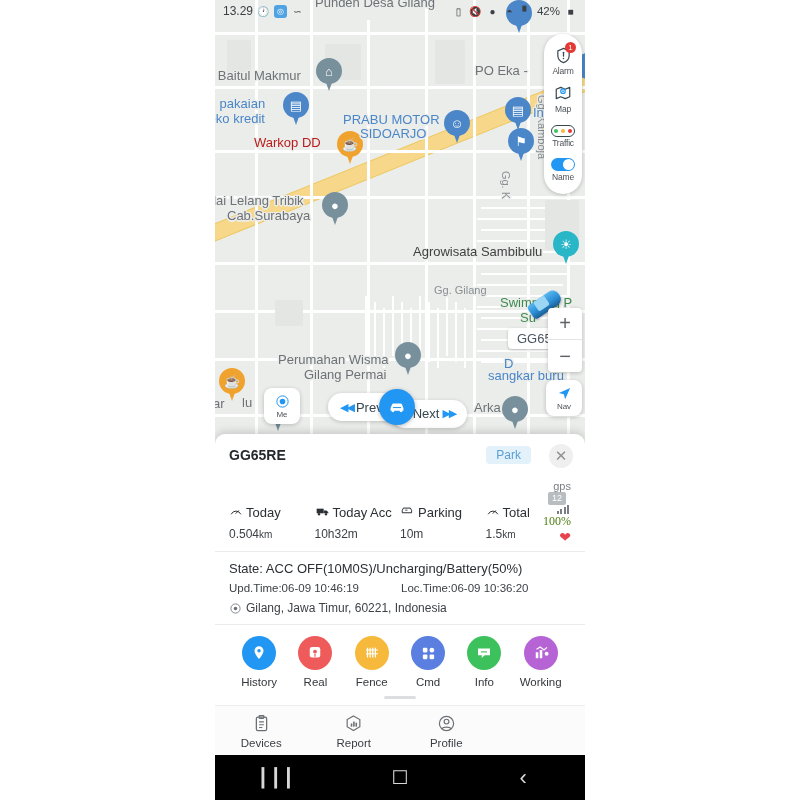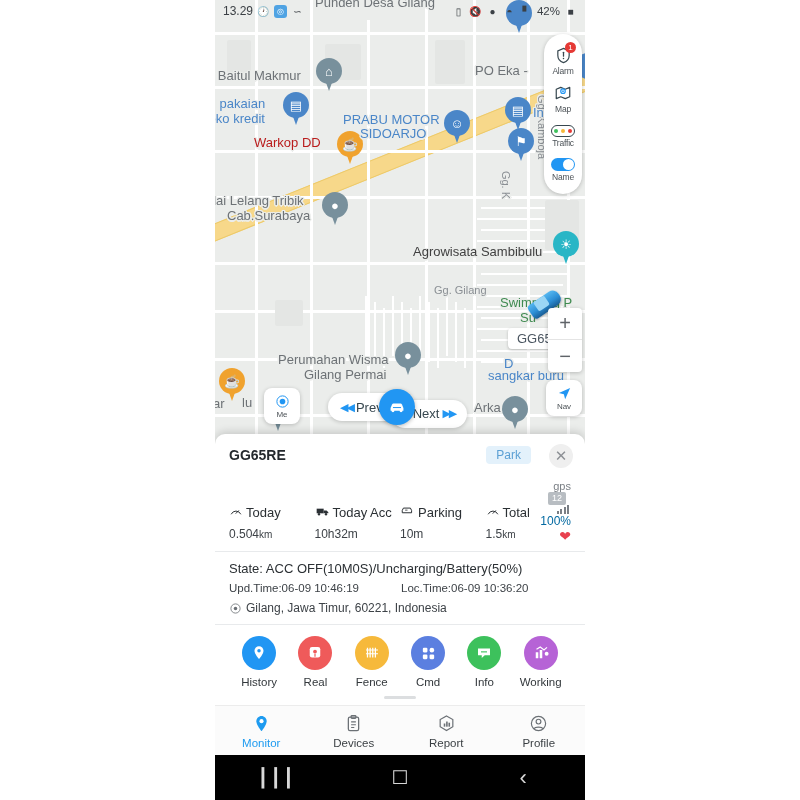--- a/index.html
+++ b/index.html
@@ -180,7 +180,7 @@
   }
   .bars { display:flex; align-items:flex-end; gap:1.5px; height:10px; margin-right:2px; }
   .bars i { width:2px; background:#7a7f85; display:block; }
-  #gpspct { font-size:12px; color:#0369a1; }
+  #gpspct { font-size:12px; color:#4d7c0f;font-family:Liberation Serif, serif; }
   #heart { margin-left:auto; color:#e8414f; font-size:14px; }
 
   #stats { display:flex; margin-top:8px; }

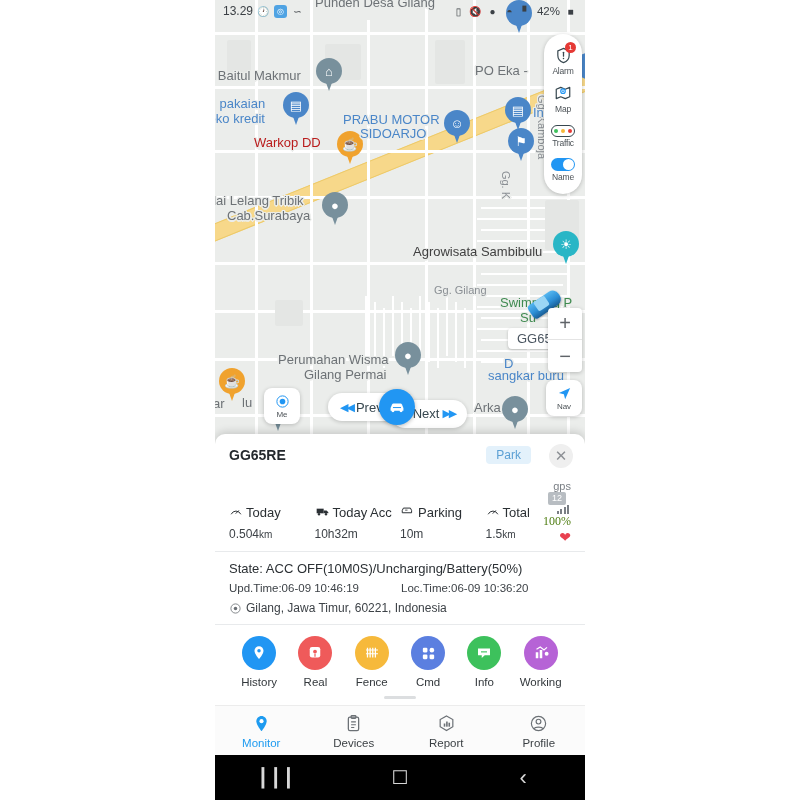--- a/index.html
+++ b/index.html
@@ -665,15 +665,6 @@
     </div>
 
     <div id="tabbar">
-        <div class="tab active">
-          <div class="tg">
-            <svg width="19" height="19" viewBox="0 0 24 24">
-              <path d="M12 2.5 C8.4 2.5 5.5 5.4 5.5 9 C5.5 14 12 21.5 12 21.5 C12 21.5 18.5 14 18.5 9 C18.5 5.4 15.6 2.5 12 2.5 Z" fill="currentColor"></path>
-              <circle cx="12" cy="9" r="2.6" fill="#fff"></circle>
-            </svg>
-          </div>
-          <div class="tl">Monitor</div>
-        </div>
         <div class="tab">
           <div class="tg">
             <svg width="19" height="19" viewBox="0 0 24 24">

